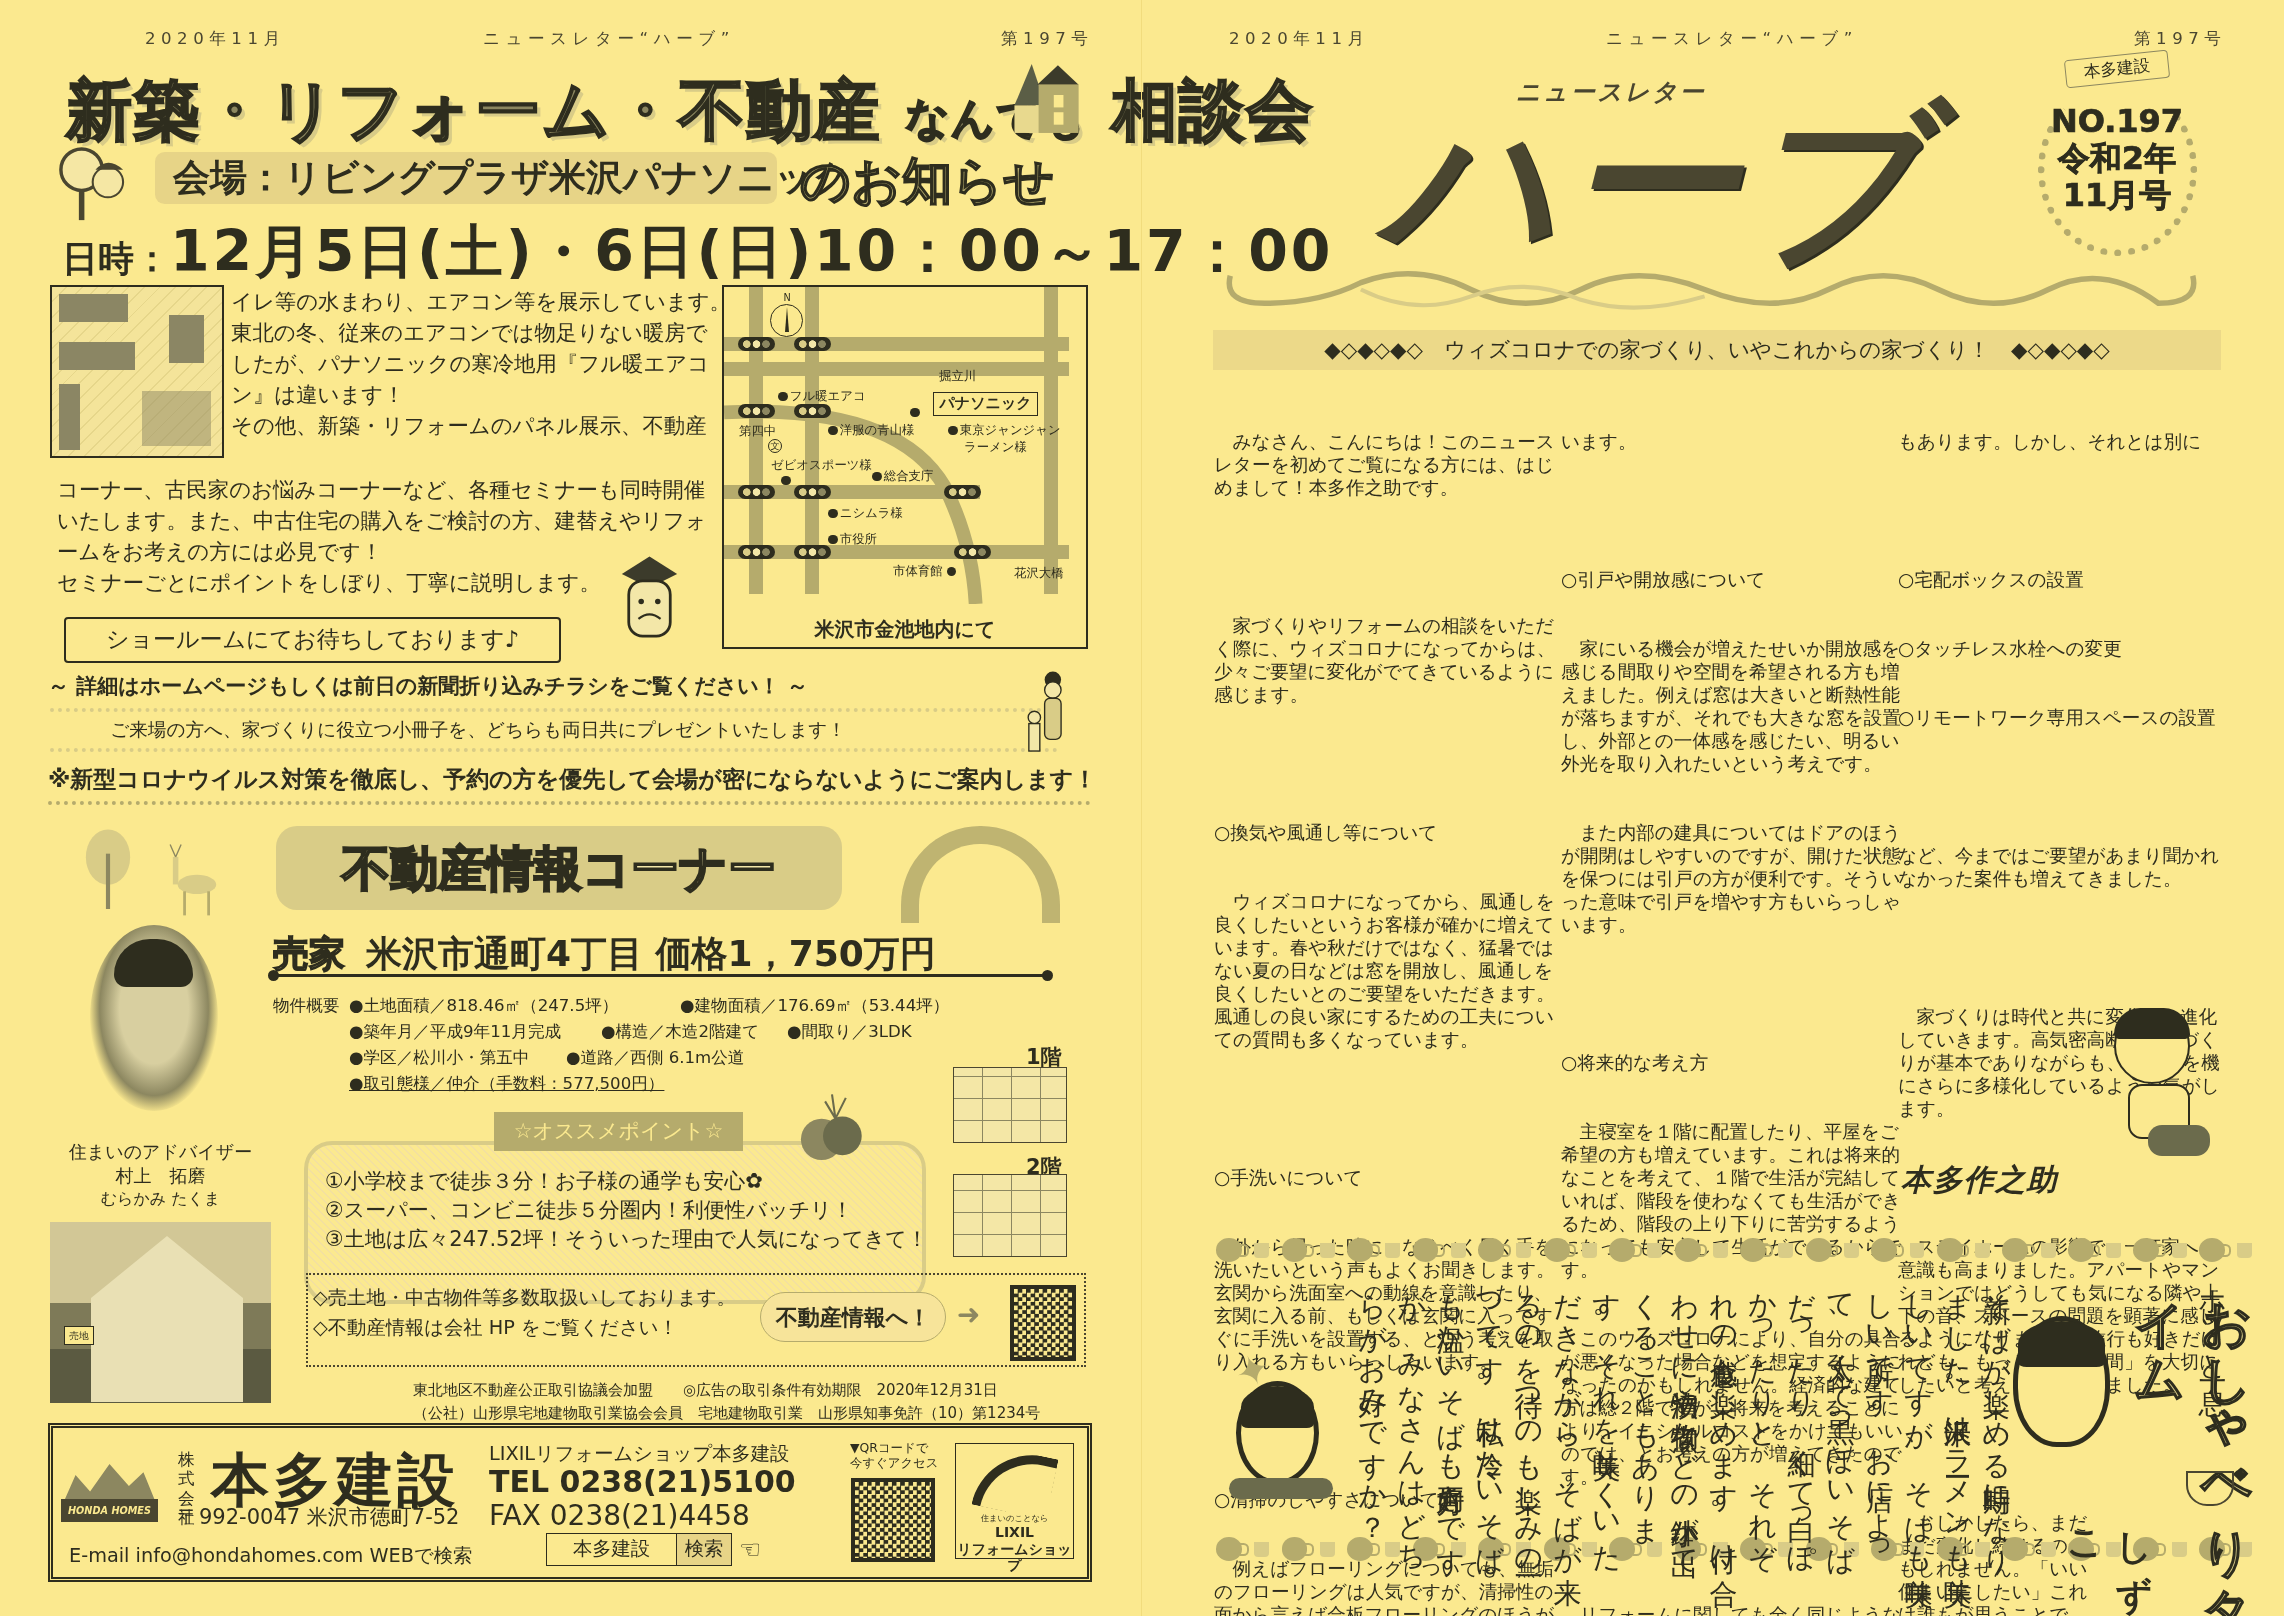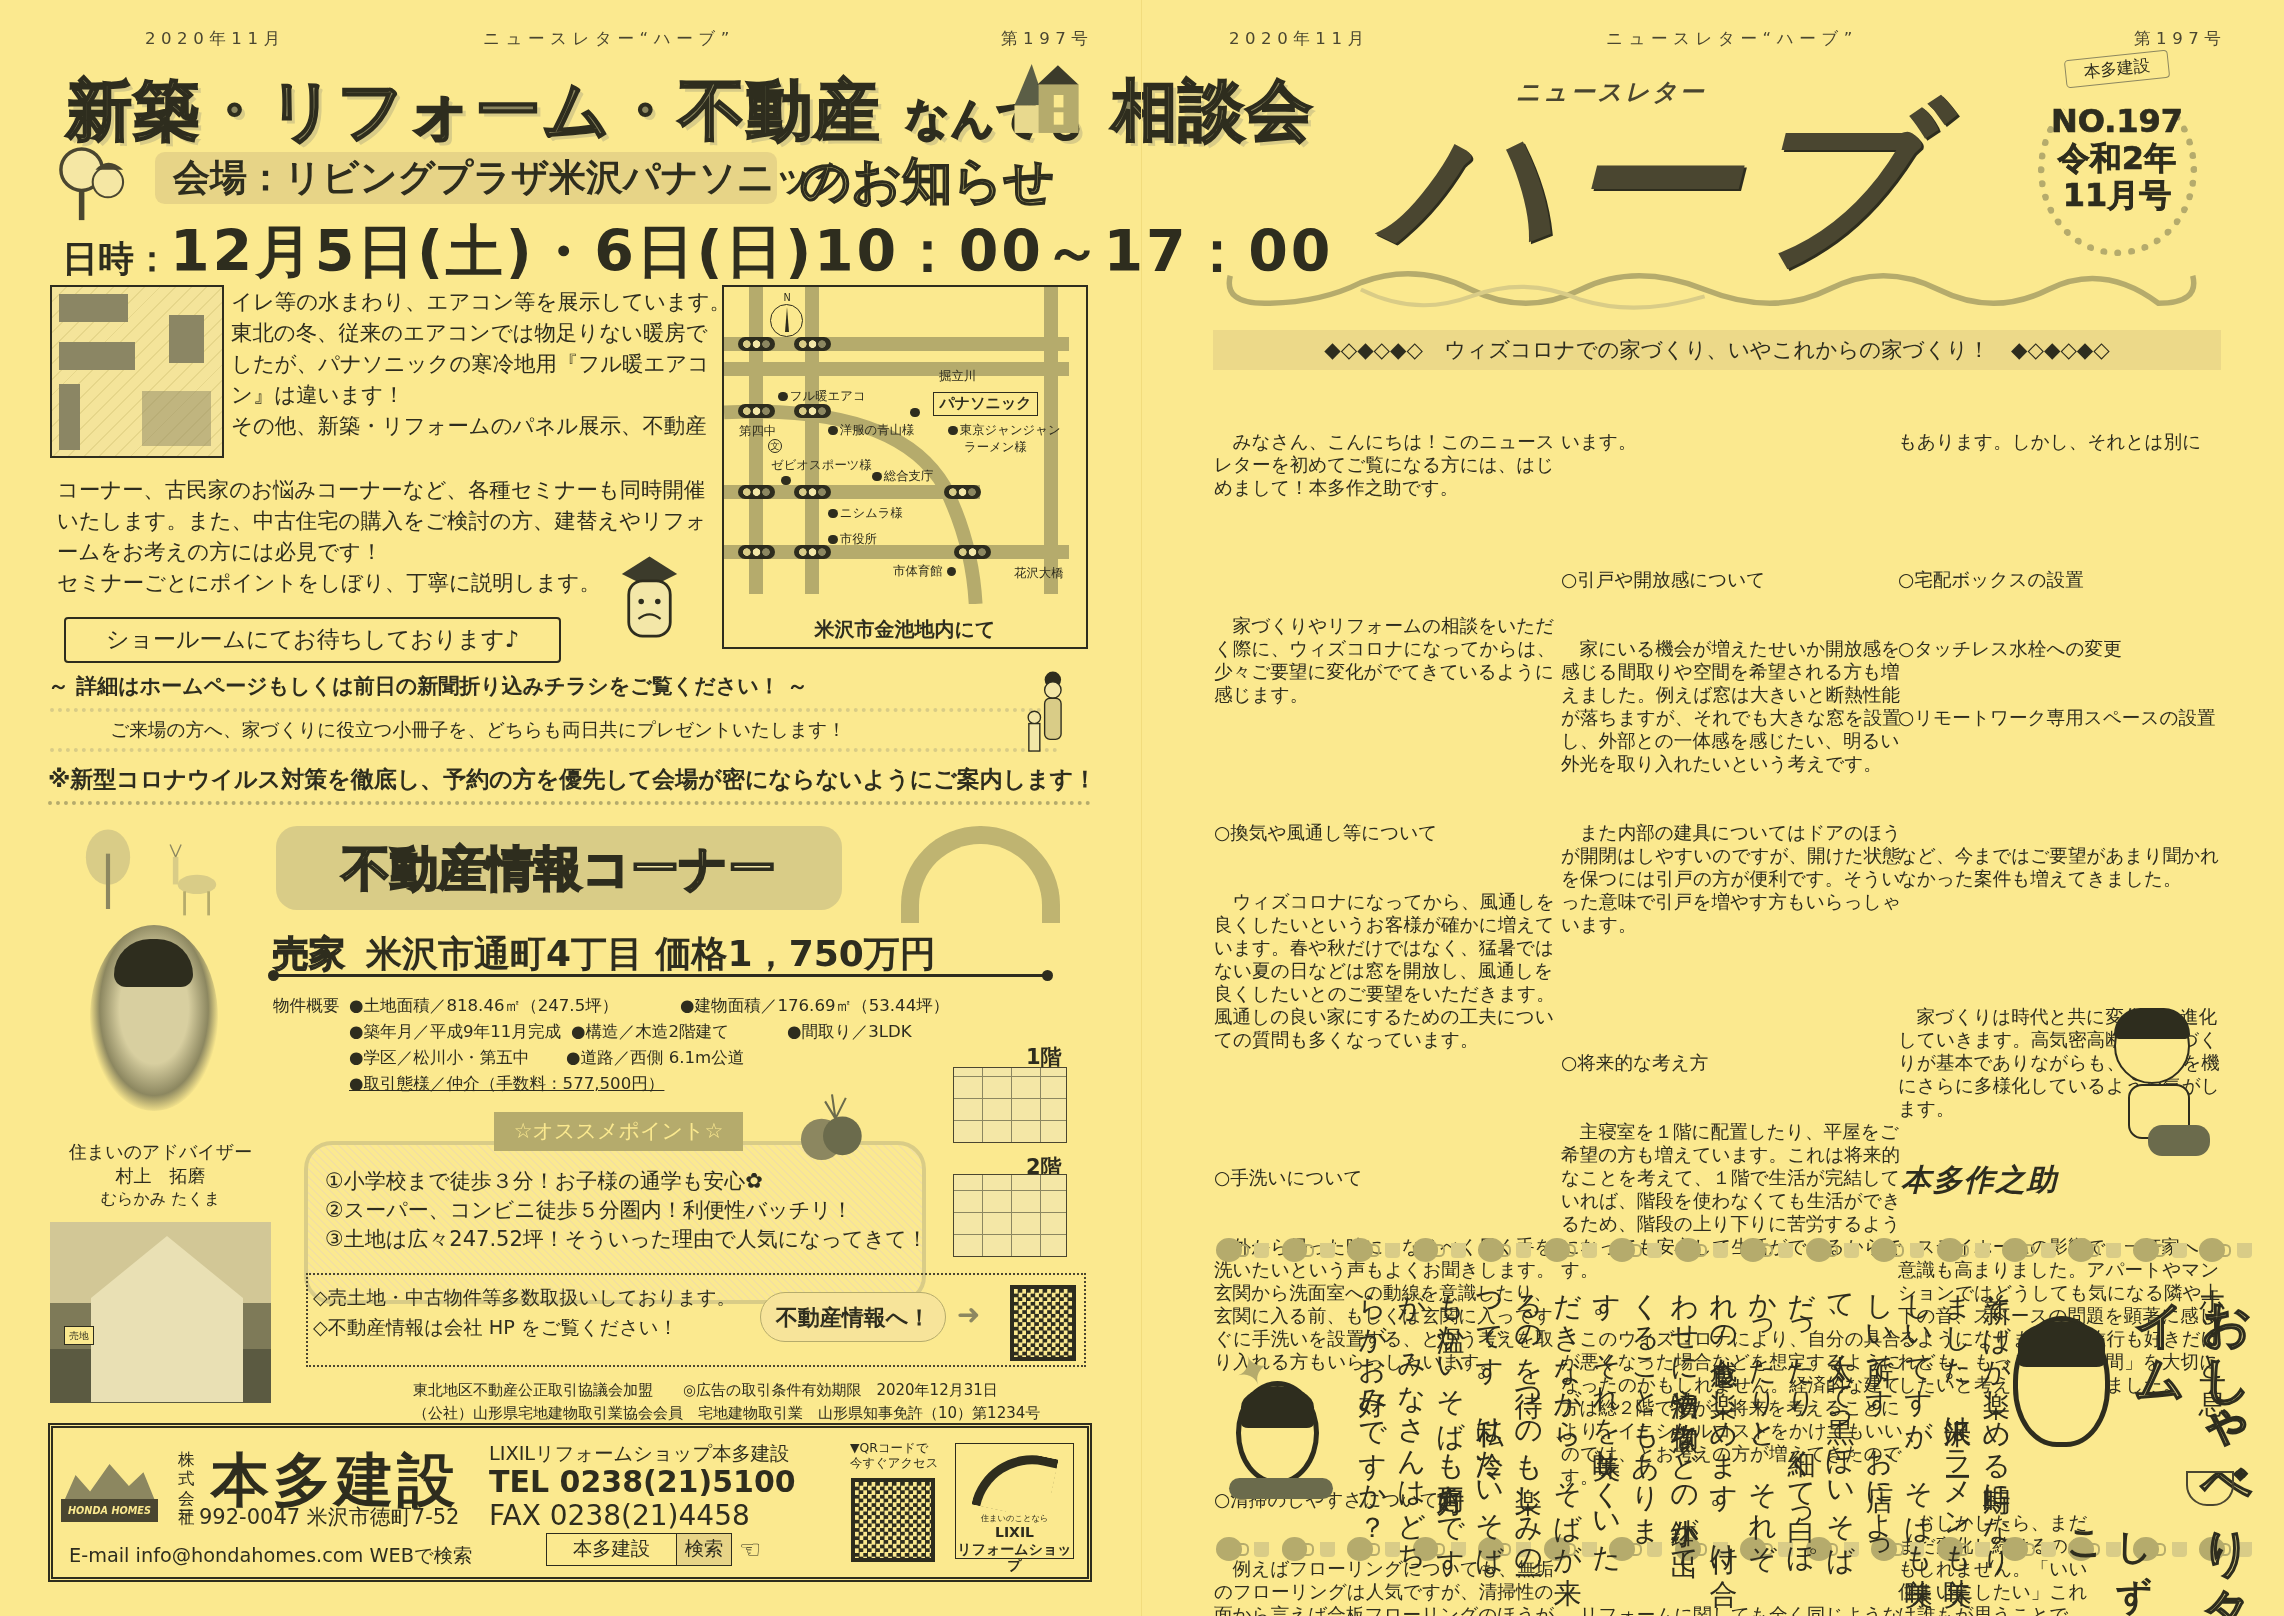--- a/index.html
+++ b/index.html
@@ -339,7 +339,7 @@
   <div class="spec" style="left:349px;top:995px">●土地面積／818.46㎡（247.5坪）</div>
   <div class="spec" style="left:680px;top:995px">●建物面積／176.69㎡（53.44坪）</div>
   <div class="spec" style="left:349px;top:1021px">●築年月／平成9年11月完成</div>
-  <div class="spec" style="left:571px;top:1021px">●構造／木造2階建て</div>
+  <div class="spec" style="left:601px;top:1021px">●構造／木造2階建て</div>
   <div class="spec" style="left:787px;top:1021px">●間取り／3LDK</div>
   <div class="spec" style="left:349px;top:1047px">●学区／松川小・第五中</div>
   <div class="spec" style="left:566px;top:1047px">●道路／西側 6.1m公道</div>

